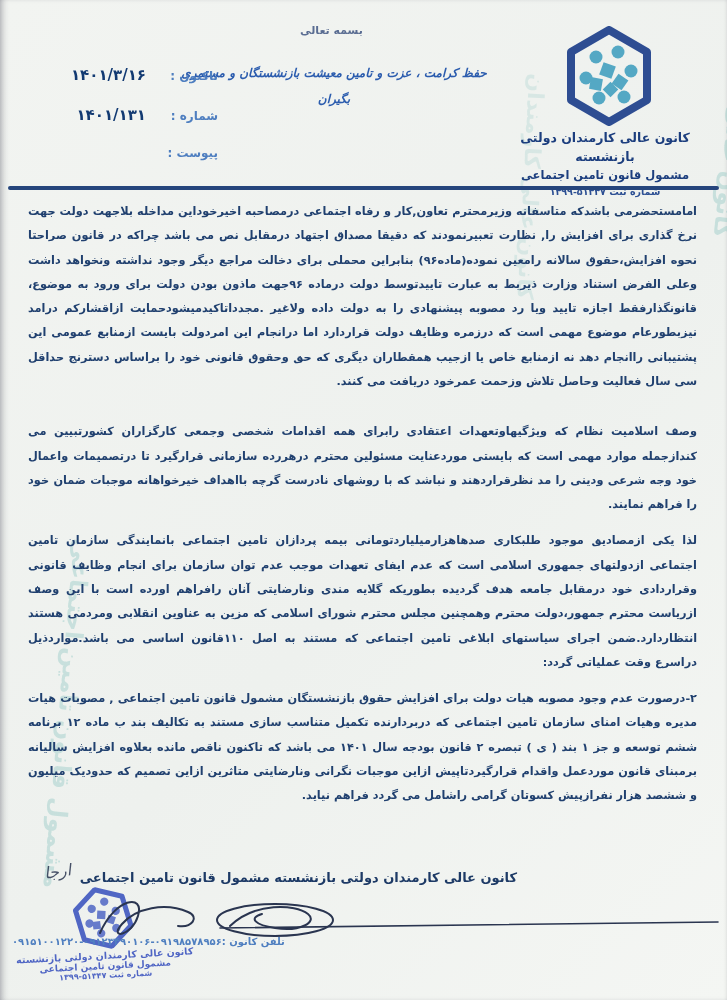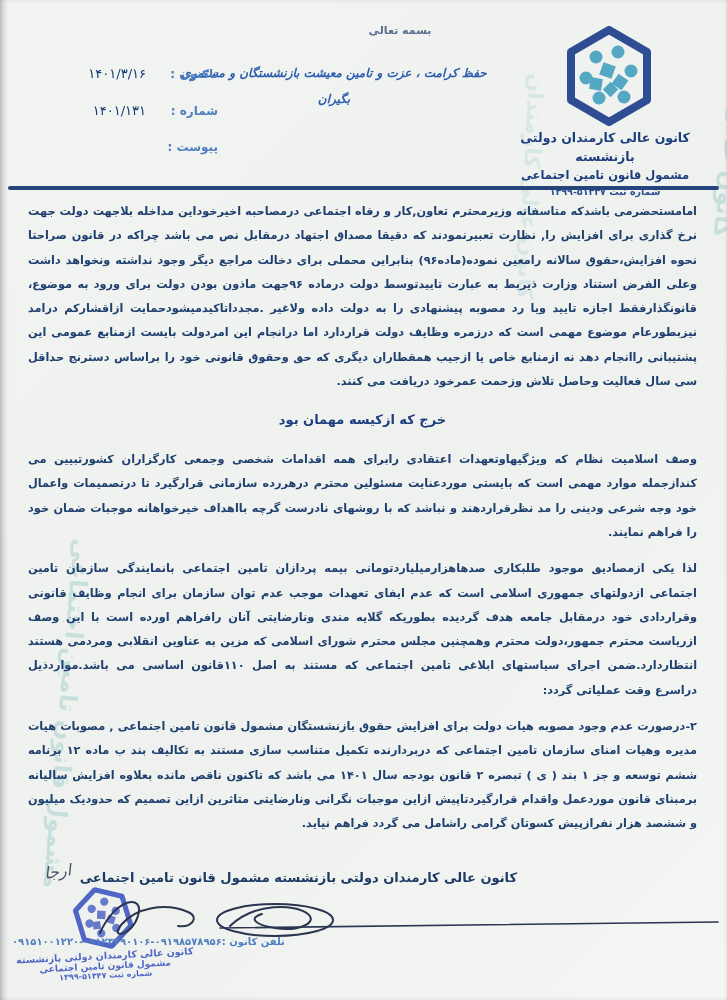--- a/index.html
+++ b/index.html
@@ -19,7 +19,7 @@
   
   .bismillah{
     position:absolute;top:24px;left:300px;width:200px;
-    text-align:center;font-size:11px;color:#5a6d92;font-weight:700;
+    text-align:left;font-size:11px;color:#5a6d92;font-weight:700;
   }
   .logo-box{position:absolute;top:26px;right:68px;width:100px;height:100px;}
   .org-block{

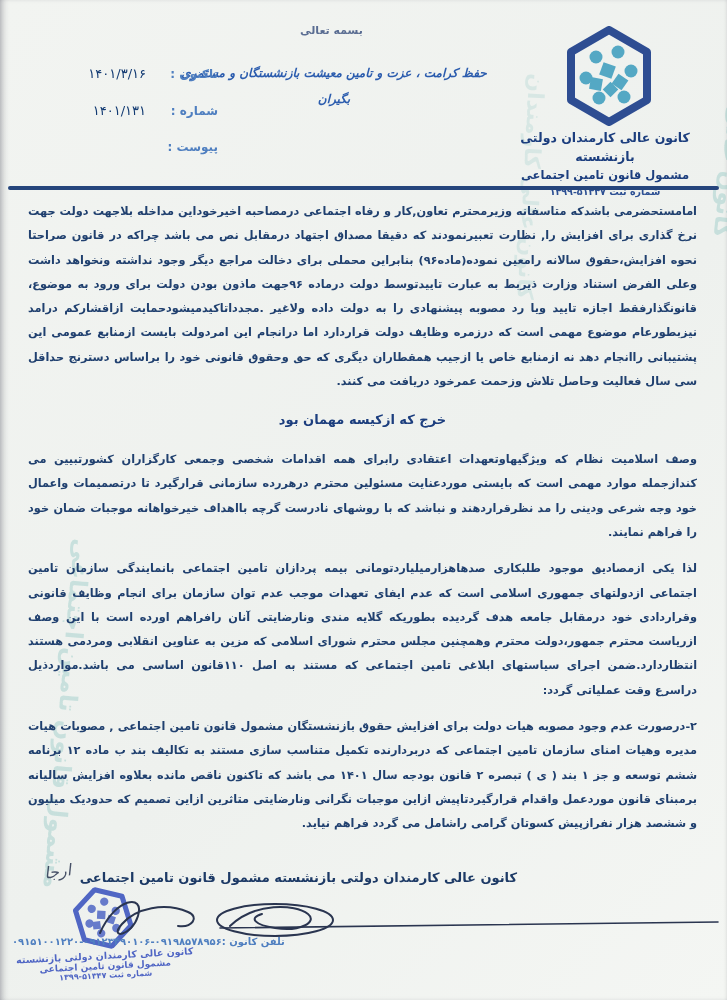--- a/index.html
+++ b/index.html
@@ -36,7 +36,7 @@
   .fields{position:absolute;top:66px;left:18px;width:200px;font-size:12px;}
   .field-row{display:flex;flex-direction:row;align-items:baseline;margin-bottom:22px;}
   .field-label{color:#4f7fc0;font-weight:700;width:72px;}
-  .field-value{color:#123a72;font-weight:400;font-size:13px;letter-spacing:.5px;}
+  .field-value{color:#123a72;font-weight:700;font-size:15px;letter-spacing:.5px;}
   .rule{
     position:absolute;top:186px;left:8px;right:8px;height:4px;
     background:#25457c;border-radius:2px;

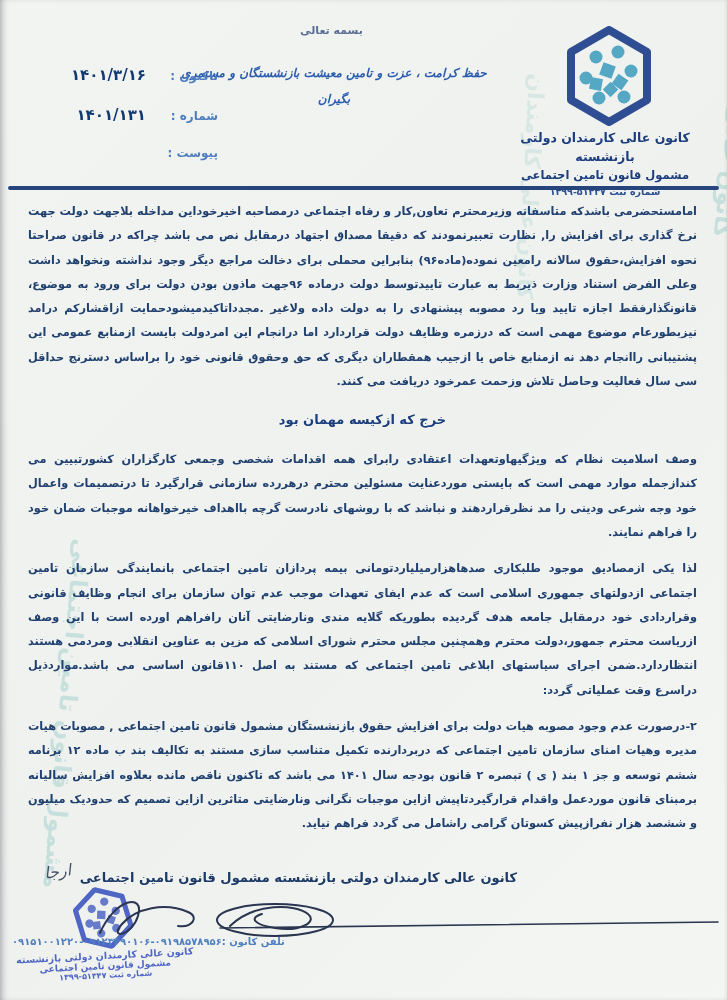--- a/index.html
+++ b/index.html
@@ -145,7 +145,6 @@
   <div class="body-text">
     <p>امامستحضرمی باشدکه متاسفانه وزیرمحترم تعاون,کار و رفاه اجتماعی  درمصاحبه اخیرخوداین مداخله بلاجهت دولت جهت نرخ گذاری برای افزایش را, نظارت تعبیرنمودند که دقیقا مصداق اجتهاد درمقابل نص می باشد چراکه در قانون صراحتا نحوه افزایش،حقوق سالانه رامعین نموده(ماده۹۶) بنابراین محملی برای دخالت مراجع دیگر وجود نداشته ونخواهد داشت وعلی الفرض استناد وزارت ذیربط به عبارت تاییدتوسط دولت درماده ۹۶جهت ماذون بودن دولت برای ورود به موضوع، قانونگذارفقط اجازه تایید ویا رد مصوبه پیشنهادی را به دولت داده ولاغیر .مجدداتاکیدمیشودحمایت ازاقشارکم درامد نیزبطورعام موضوع مهمی است که درزمره وظایف دولت قراردارد اما درانجام این امردولت بایست ازمنابع عمومی این پشتیبانی راانجام دهد نه ازمنابع خاص یا ازجیب همقطاران دیگری که حق وحقوق قانونی خود را براساس دسترنج حداقل سی سال فعالیت وحاصل تلاش وزحمت عمرخود دریافت می کنند.</p>
     <div class="poem">
-      <span>خرج که ازکیسه مهمان بود</span>
     </div>
     <p>وصف اسلامیت نظام که ویژگیهاوتعهدات اعتقادی رابرای همه اقدامات شخصی وجمعی کارگزاران کشورتبیین می کندازجمله موارد مهمی است که بایستی موردعنایت مسئولین محترم درهررده سازمانی قرارگیرد تا درتصمیمات واعمال خود وجه شرعی ودینی را مد نظرقراردهند و نباشد که با روشهای نادرست گرچه بااهداف خیرخواهانه موجبات ضمان خود را فراهم نمایند.</p>
     <p>لذا یکی ازمصادیق موجود طلبکاری صدهاهزارمیلیاردتومانی بیمه پردازان تامین اجتماعی بانمایندگی سازمان تامین اجتماعی ازدولتهای جمهوری اسلامی است که عدم ایفای تعهدات موجب عدم توان سازمان برای انجام وظایف قانونی وقراردادی خود درمقابل جامعه هدف گردیده بطوریکه گلایه مندی ونارضایتی آنان رافراهم اورده است با این وصف ازریاست محترم جمهور،دولت محترم وهمچنین مجلس محترم شورای اسلامی که مزین به عناوین انقلابی ومردمی هستند انتظاردارد.ضمن اجرای سیاستهای ابلاغی تامین اجتماعی که مستند به اصل ۱۱۰قانون اساسی می باشد.مواردذیل دراسرع وقت عملیاتی گردد:</p>

